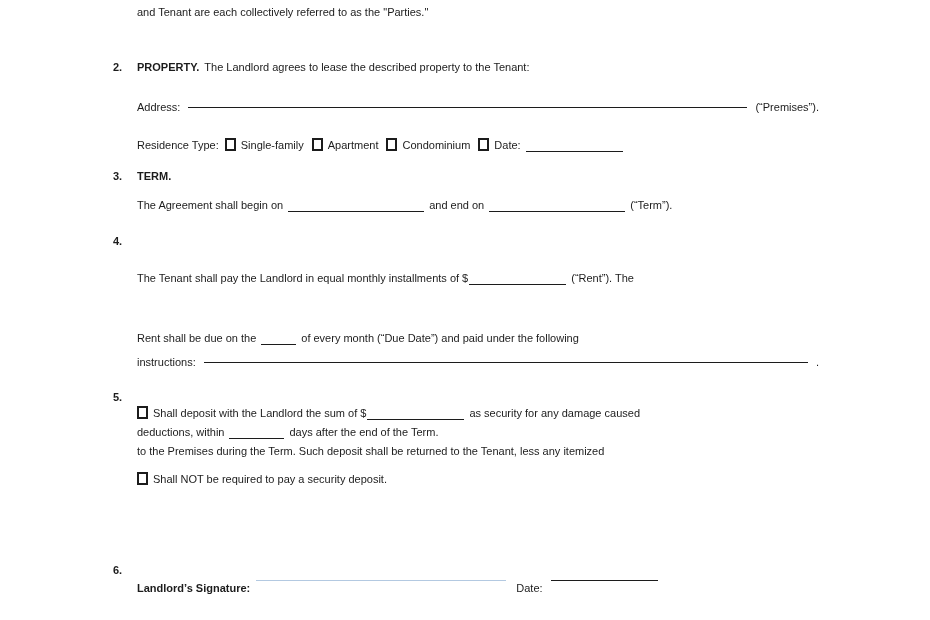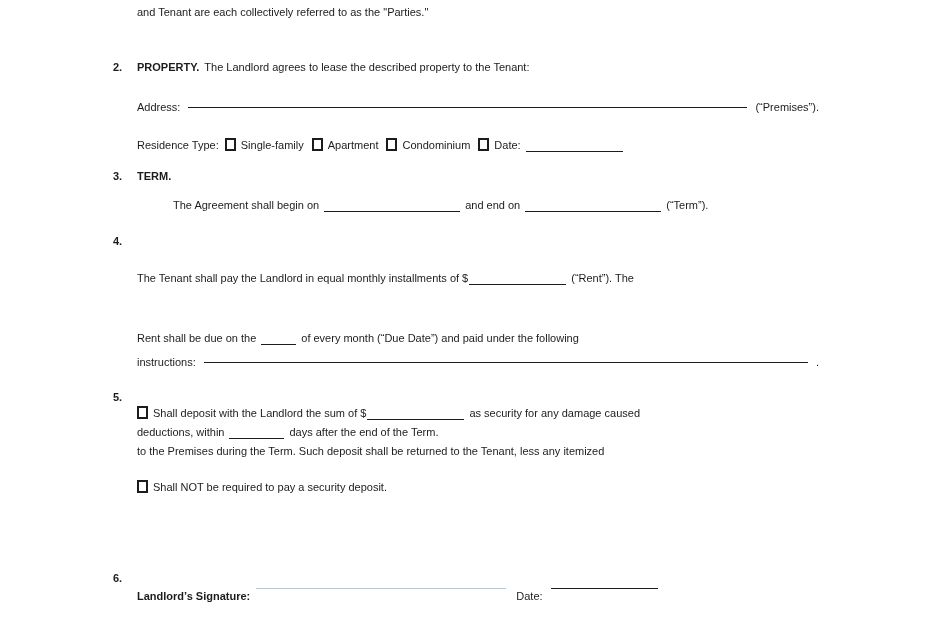--- a/index.html
+++ b/index.html
@@ -56,7 +56,7 @@
   .row-address { margin-top:19px; }
   .row-residence { margin-top:16px; }
   .sec-term { margin-top:10px; }
-  .row-term { margin-top:8px;margin-left:36px; }
+  .row-term { margin-top:8px; }
   .sec-rent { margin-top:15px; }
   .rent-block { margin-top:5px; }
   .sec-security { margin-top:12px; }

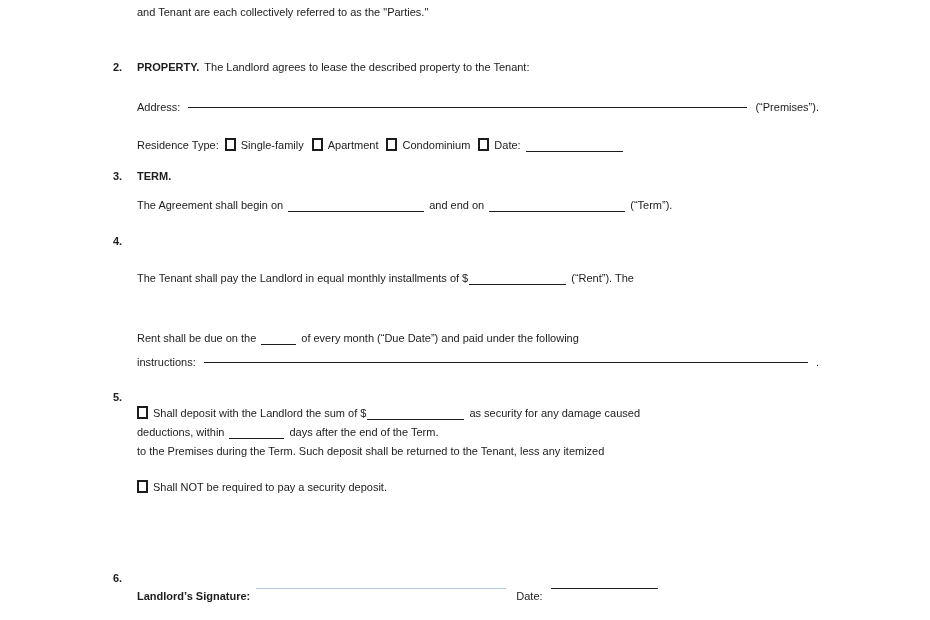--- a/index.html
+++ b/index.html
@@ -61,7 +61,7 @@
   .rent-block { margin-top:5px; }
   .sec-security { margin-top:12px; }
   .deposit-para { margin-top:17px; }
-  .row-no-deposit { margin-top:15px; line-height:22px; }
+  .row-no-deposit { margin-top:7px; line-height:22px; }
   .sec-signatures { margin-top:70px; }
   .row-signature { margin-top:17px; display:flex; align-items:flex-start; line-height:22px; white-space:nowrap; }
   .sig-label { font-weight:bold; }

